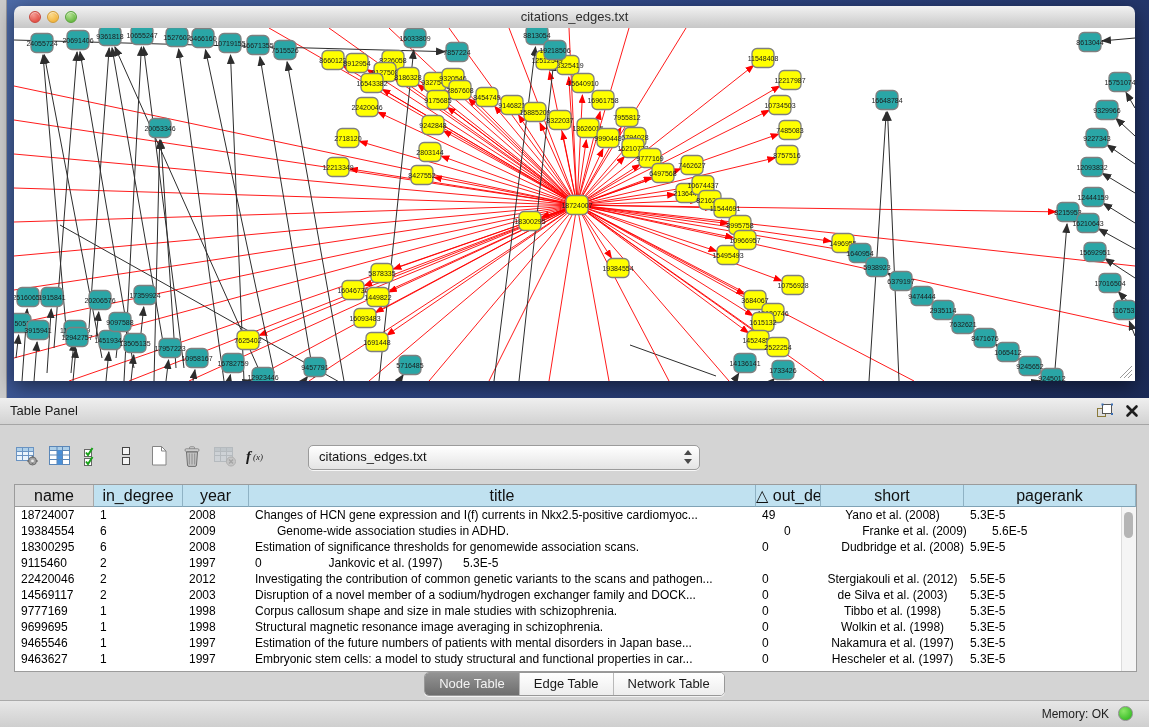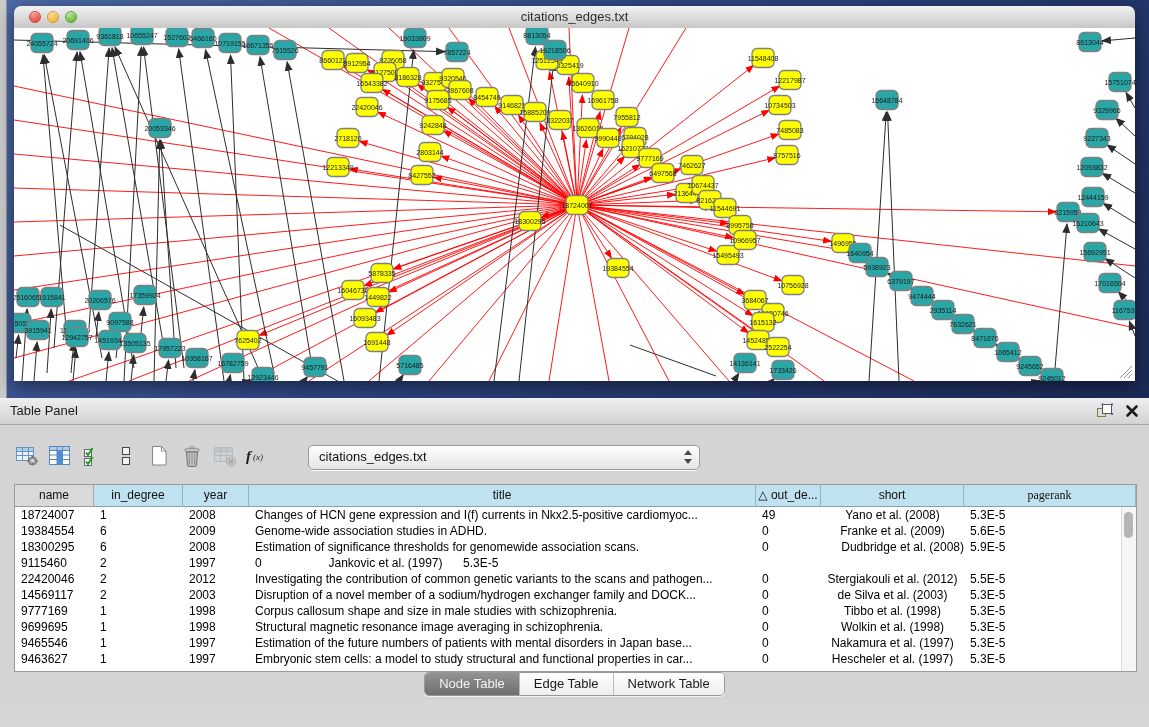--- a/index.html
+++ b/index.html
@@ -38,7 +38,7 @@
 
   .tablewrap{position:absolute;left:14px;top:59px;width:1121px;height:186px;background:#fff;border:1px solid #9b9b9b;box-sizing:content-box;}
   .thead{display:flex;height:22px;}
-  .th{box-sizing:border-box;height:22px;border-right:1px solid #8fb2c4;border-bottom:1px solid #7fa2b5;background:#c0e1f0;font-size:12px;text-align:center;line-height:21px;color:#101010;overflow:hidden;white-space:nowrap;flex:none;}
+  .th{box-sizing:border-box;height:22px;border-right:1px solid #8fb2c4;border-bottom:1px solid #7fa2b5;background:#c0e1f0;font-size:16px;text-align:center;line-height:21px;color:#101010;overflow:hidden;white-space:nowrap;flex:none;}
   .th.gray{background:#d9d9d9;border-right:1px solid #a8a8a8;border-bottom:1px solid #9b9b9b;}
   .tr{display:flex;height:16px;}
   .td{box-sizing:border-box;padding-left:6px;font-size:12px;line-height:16px;white-space:nowrap;overflow:hidden;color:#000;flex:none;}

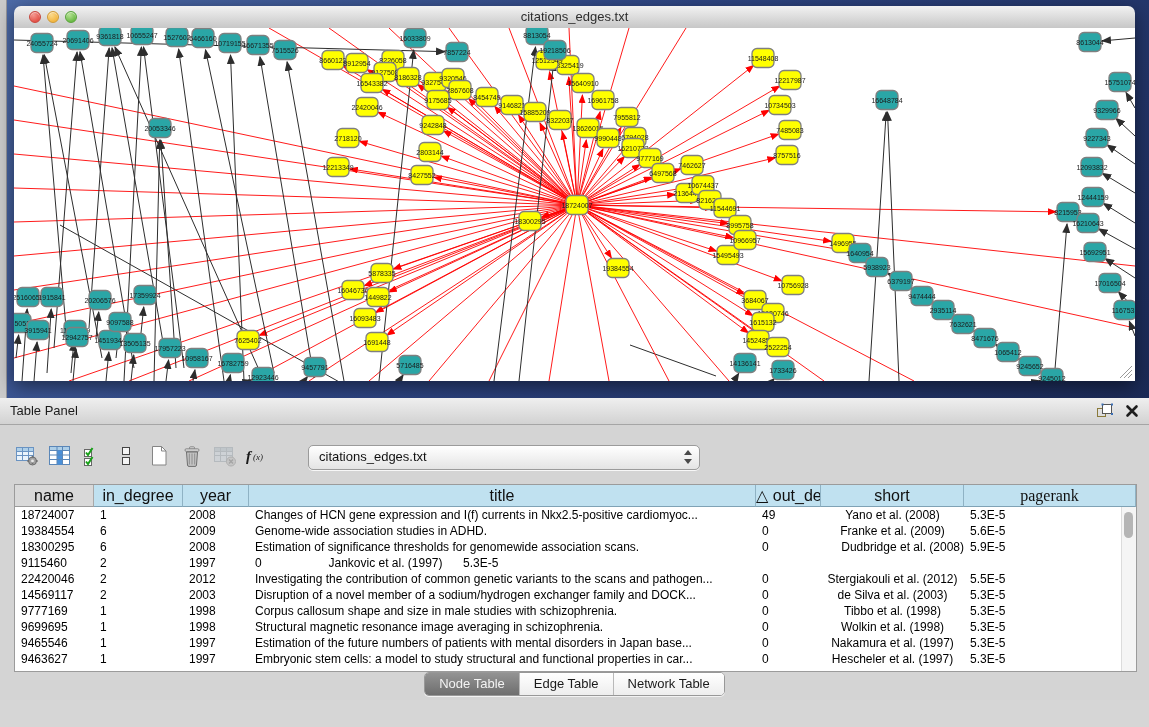--- a/index.html
+++ b/index.html
@@ -816,7 +816,7 @@
           <div class="th" style="width: 507px;">title</div>
           <div class="th" style="width: 65px;">△ out_de...</div>
           <div class="th" style="width: 143px;">short</div>
-          <div class="th" style="width: 172px; font-family: Liberation Serif, serif;">pagerank</div>
+          <div class="th" style="width: 172px;">pagerank</div>
         </div>
       <div class="tbody" id="tbody">
           <div class="tr">

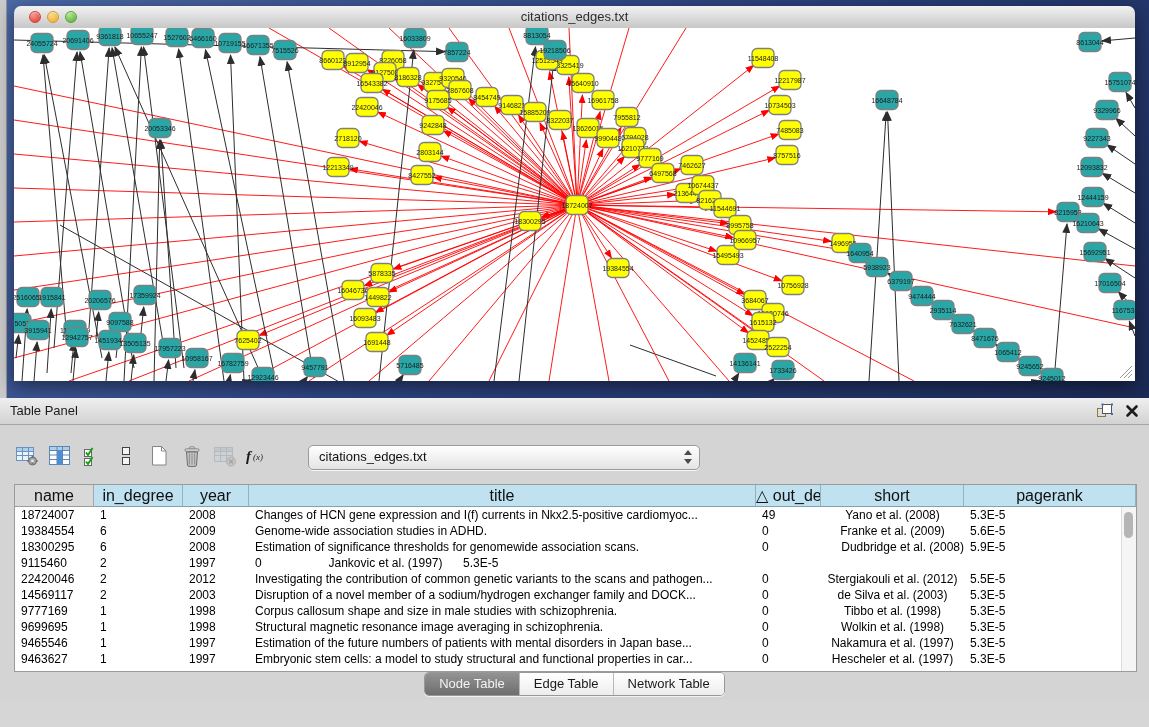--- a/index.html
+++ b/index.html
@@ -832,7 +832,7 @@
             <div class="td" style="width: 79px;">19384554</div>
             <div class="td" style="width: 89px;">6</div>
             <div class="td" style="width: 66px;">2009</div>
-            <div class="td" style="width: 507px;">Genome-wide association studies in ADHD.</div>
+            <div class="td" style="width: 507px; margin-left: 22px;">Genome-wide association studies in ADHD.</div>
             <div class="td" style="width: 65px;">0</div>
             <div class="td" style="width: 143px; text-align: center; padding-left: 0px;">Franke et al. (2009)</div>
             <div class="td" style="width: 172px;">5.6E-5</div>

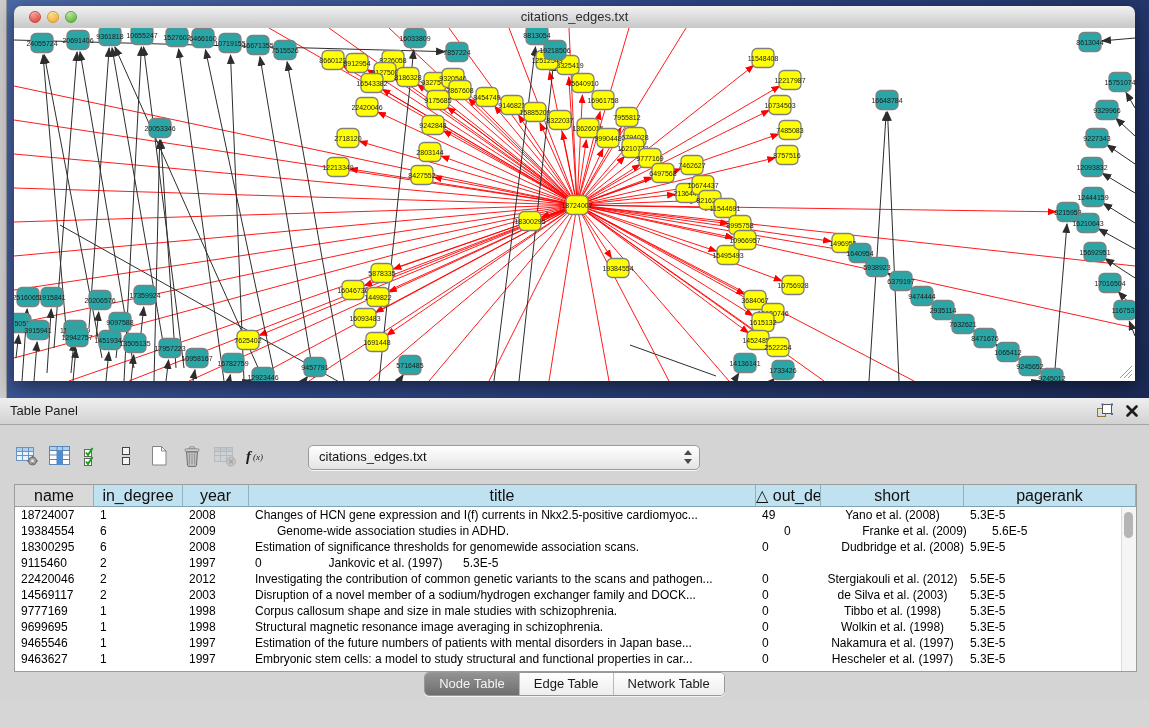--- a/index.html
+++ b/index.html
@@ -923,6 +923,10 @@
     </div>
   </div>
 
+  <div class="statusbar">
+    <span class="mem-label">Memory: OK</span>
+    <span class="memdot"></span>
+  </div>
 </div>
 
 </body></html>

